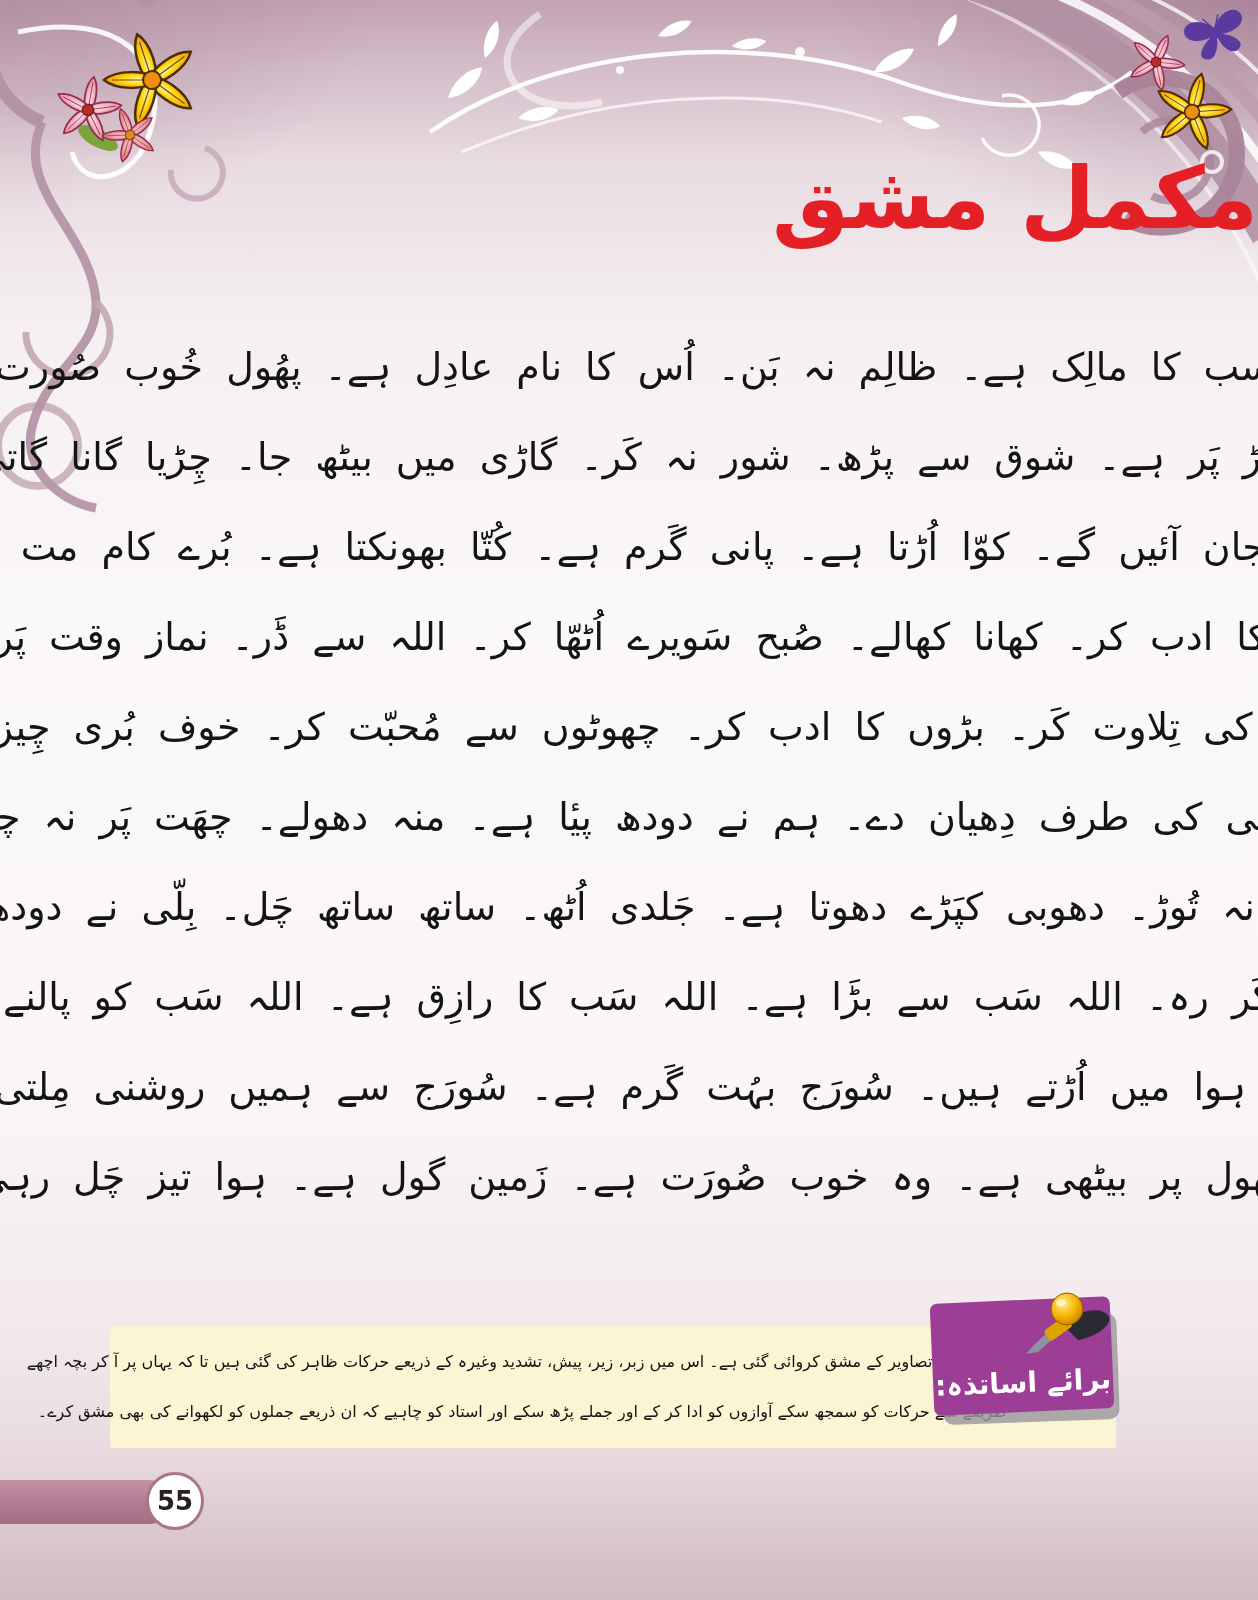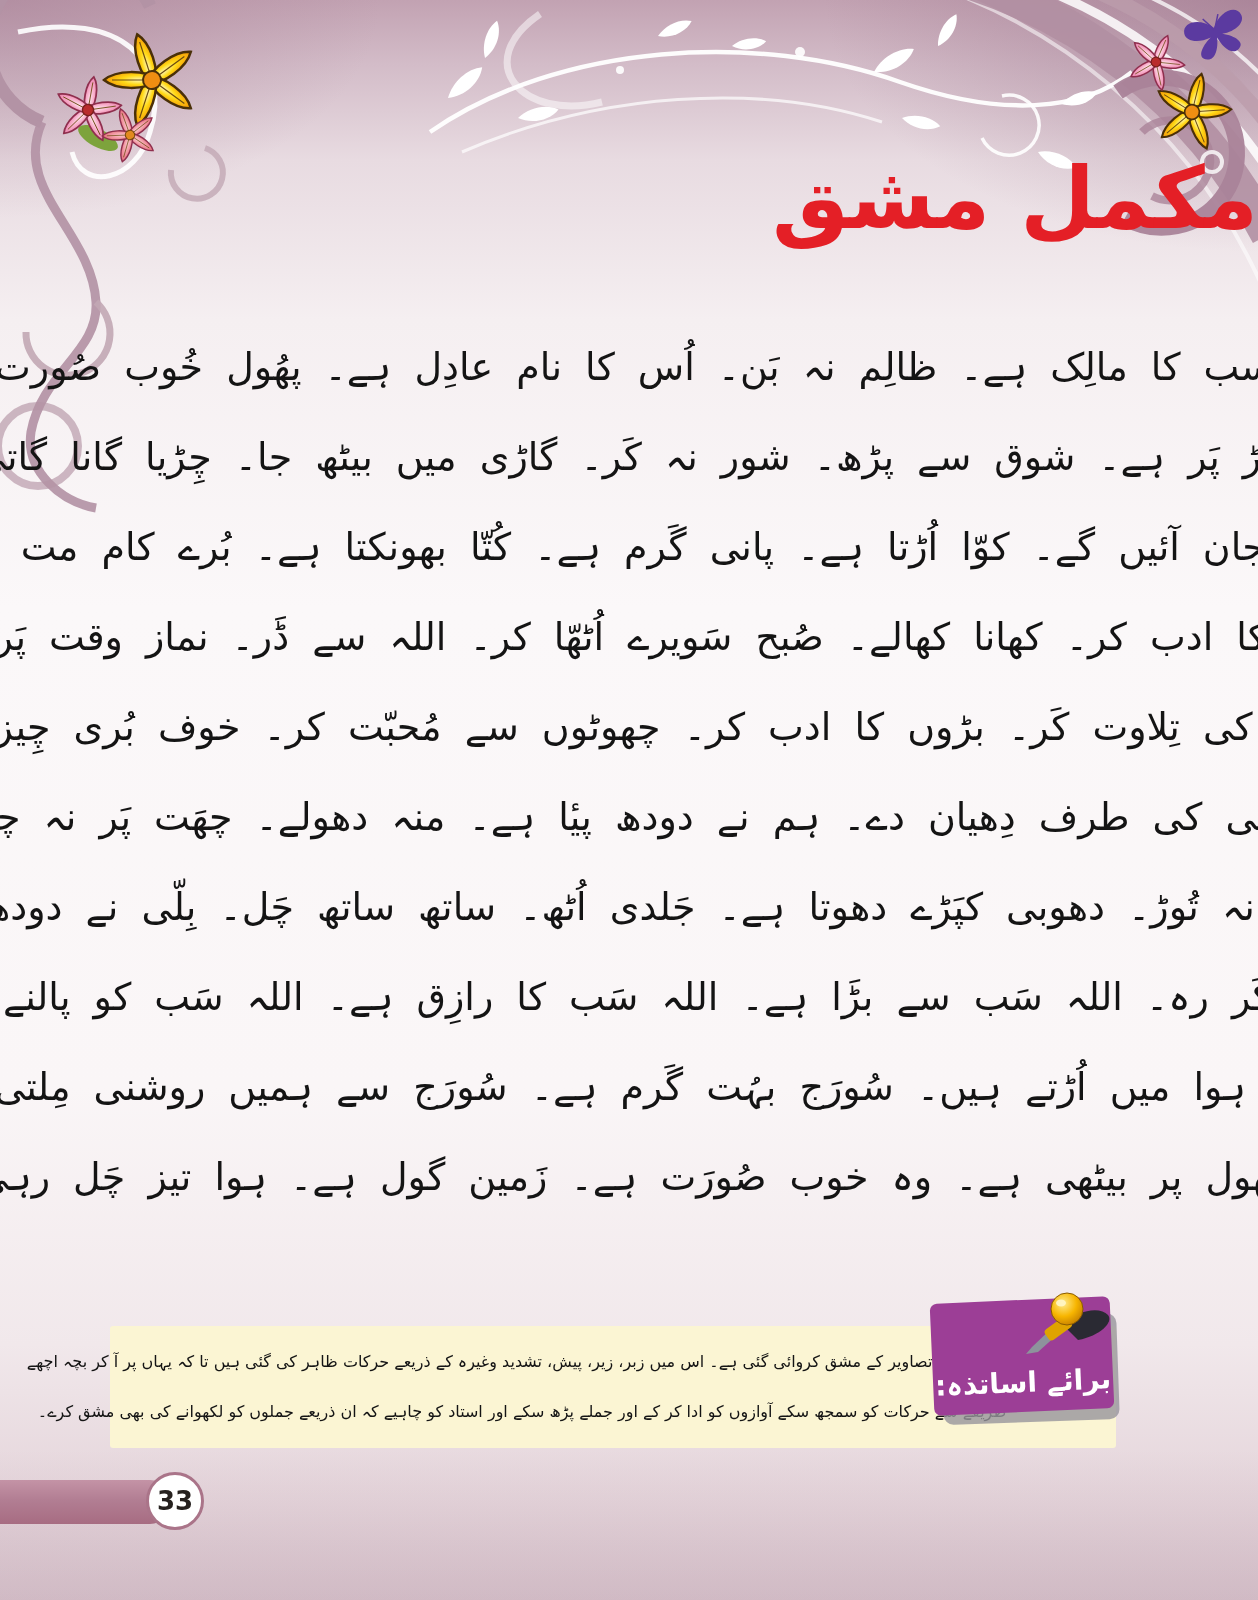--- a/index.html
+++ b/index.html
@@ -227,7 +227,7 @@
   </svg>
 
   <div class="footer-bar"></div>
-  <div class="footer-circle">33</div>
+  <div class="footer-circle">55</div>
 
 </div>
 

